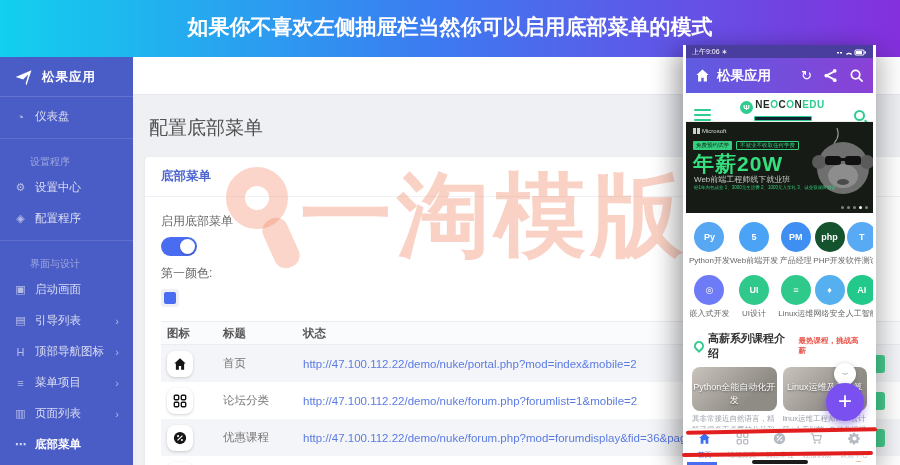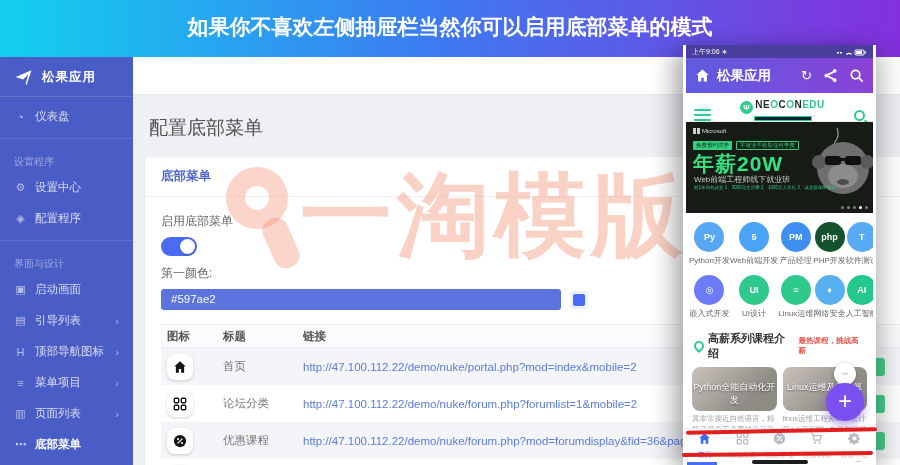--- a/index.html
+++ b/index.html
@@ -22,7 +22,7 @@
   .nav-item .ic { width:13px; font-size:11px; opacity:.75; text-align:center; }
   .nav-item .arrow { margin-left:auto; font-size:11px; opacity:.7; }
   .nav-item.active { color:#fff; font-weight:bold; }
-  .nav-section { padding:10px 14px 3px; font-size:10px; color:rgba(255,255,255,.45); }
+  .nav-section { padding:10px 14px 3px; font-size:10px; color:rgba(255,255,255,.45);margin-left:16px; }
   .nav-divider { height:1px; background:rgba(255,255,255,.12); margin:6px 0; }
 
   

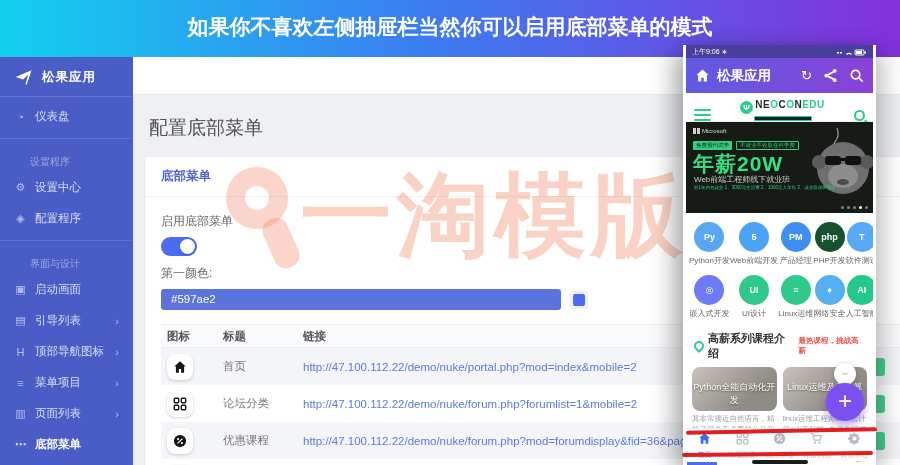--- a/index.html
+++ b/index.html
@@ -199,7 +199,6 @@
           </div>
         <div class="f-label">第一颜色:</div>
         <div class="color-row">
-          <div class="color-input">#597ae2</div>
           <div class="swatch-box">
               <div class="swatch"></div>
             </div>

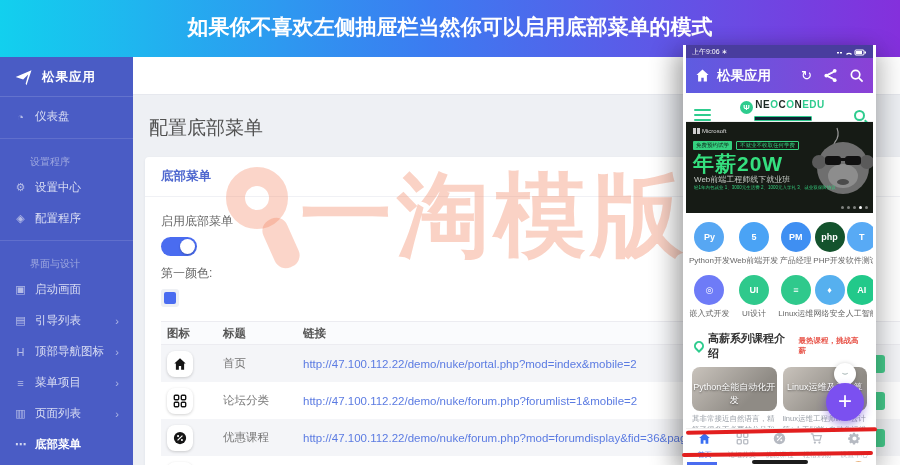--- a/index.html
+++ b/index.html
@@ -207,7 +207,6 @@
           <div class="thead">
             <div class="c1">图标</div>
             <div class="c2">标题</div>
-            <div class="c3">链接</div>
             <div class="c4">状态</div>
           </div>
           <div id="table-body">

